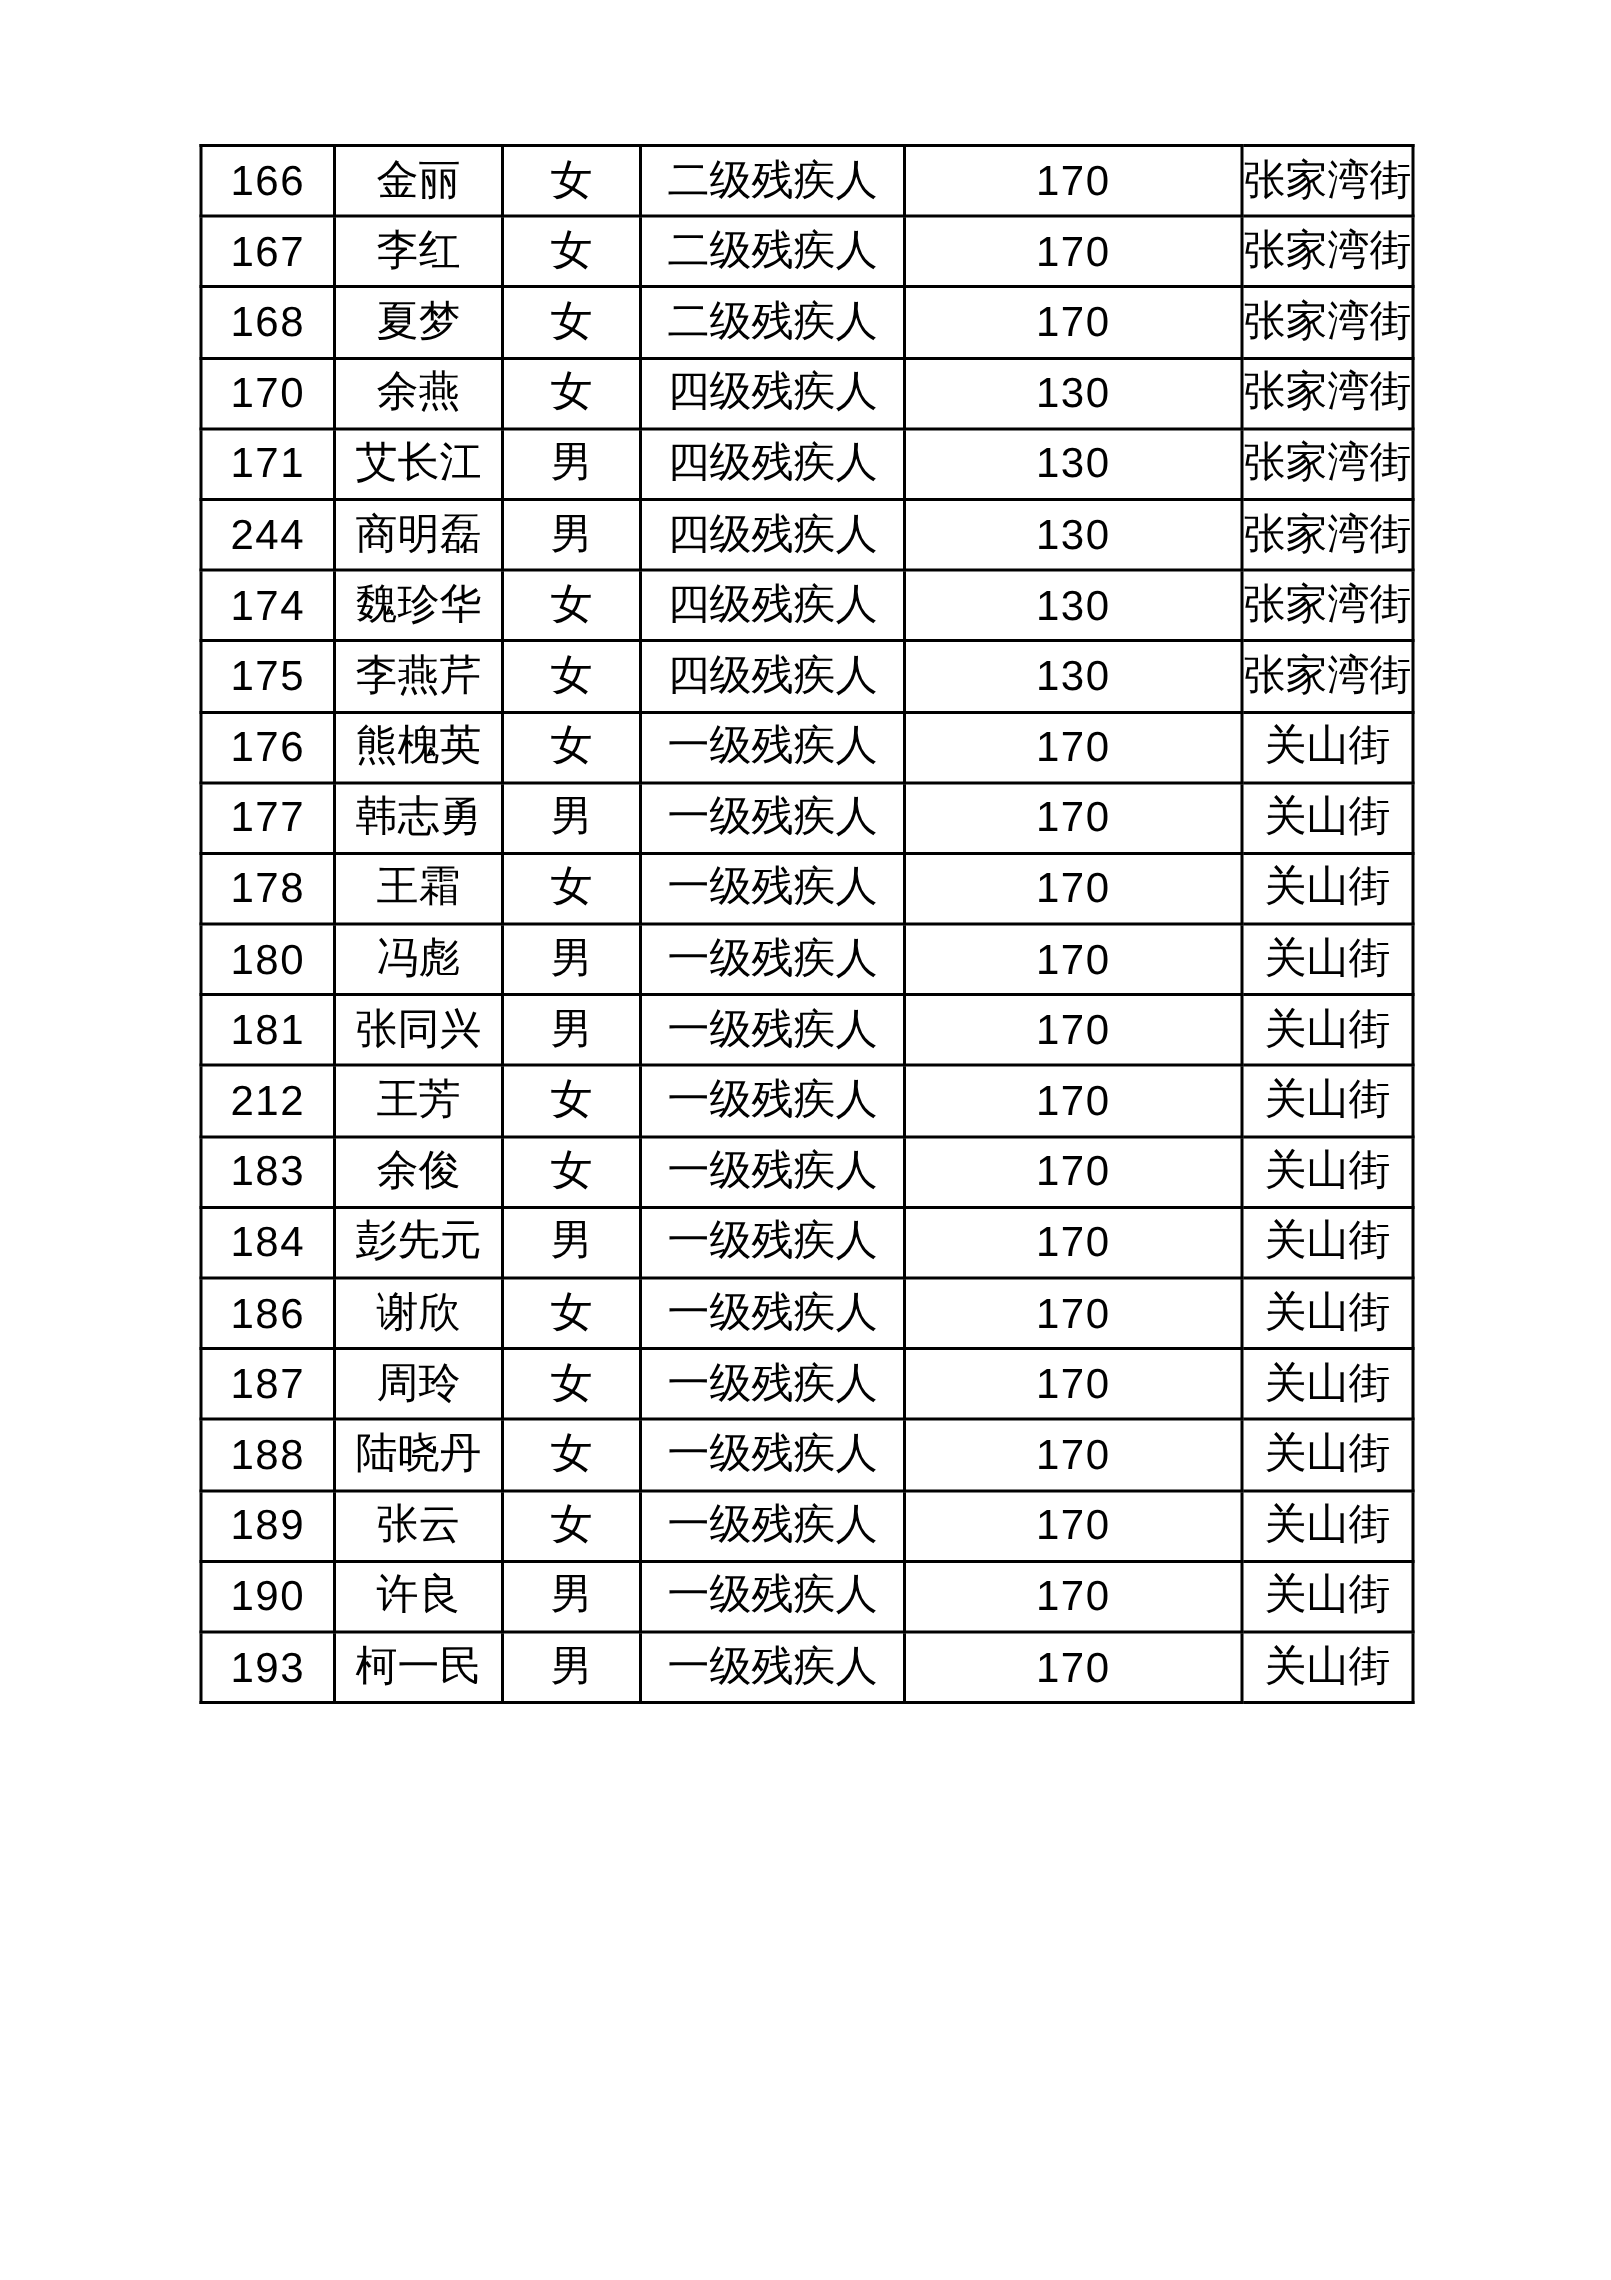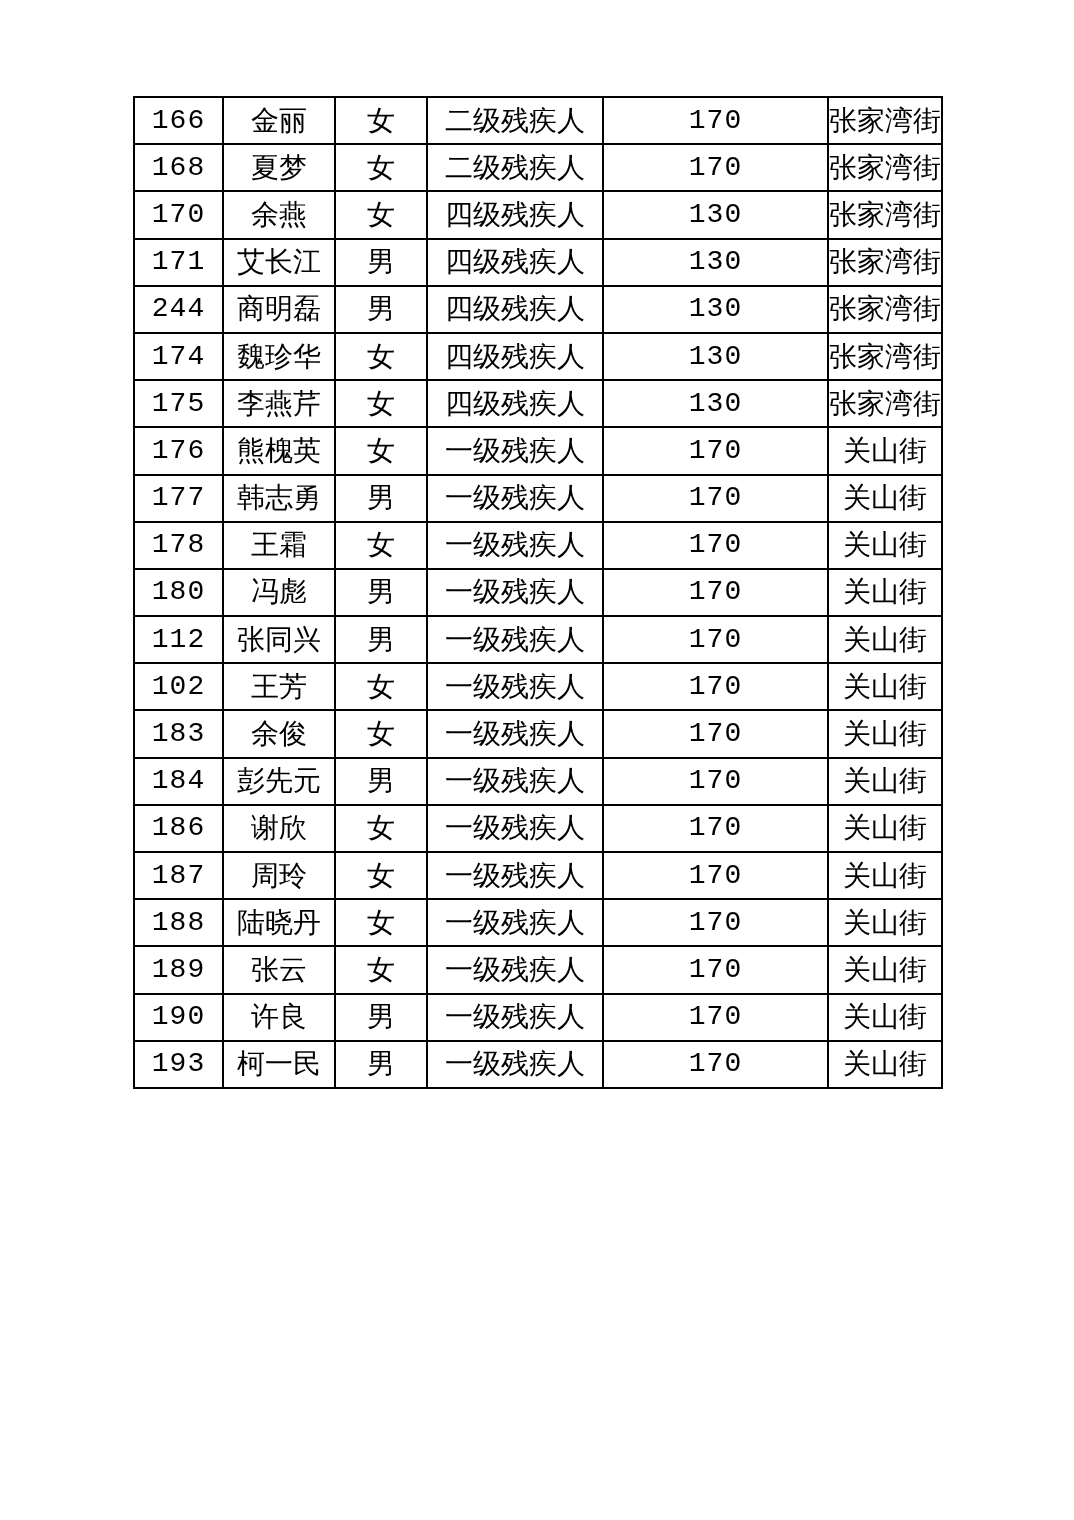--- a/index.html
+++ b/index.html
@@ -50,7 +50,7 @@
   col.c-amt    { width: 225px; }
   col.c-street { width: 114px; }
   td.cell-no, td.cell-amt {
-    font-family: Liberation Mono, monospace;
+    font-family: Liberation Sans, sans-serif;
     letter-spacing: 1px;
   }
 </style>

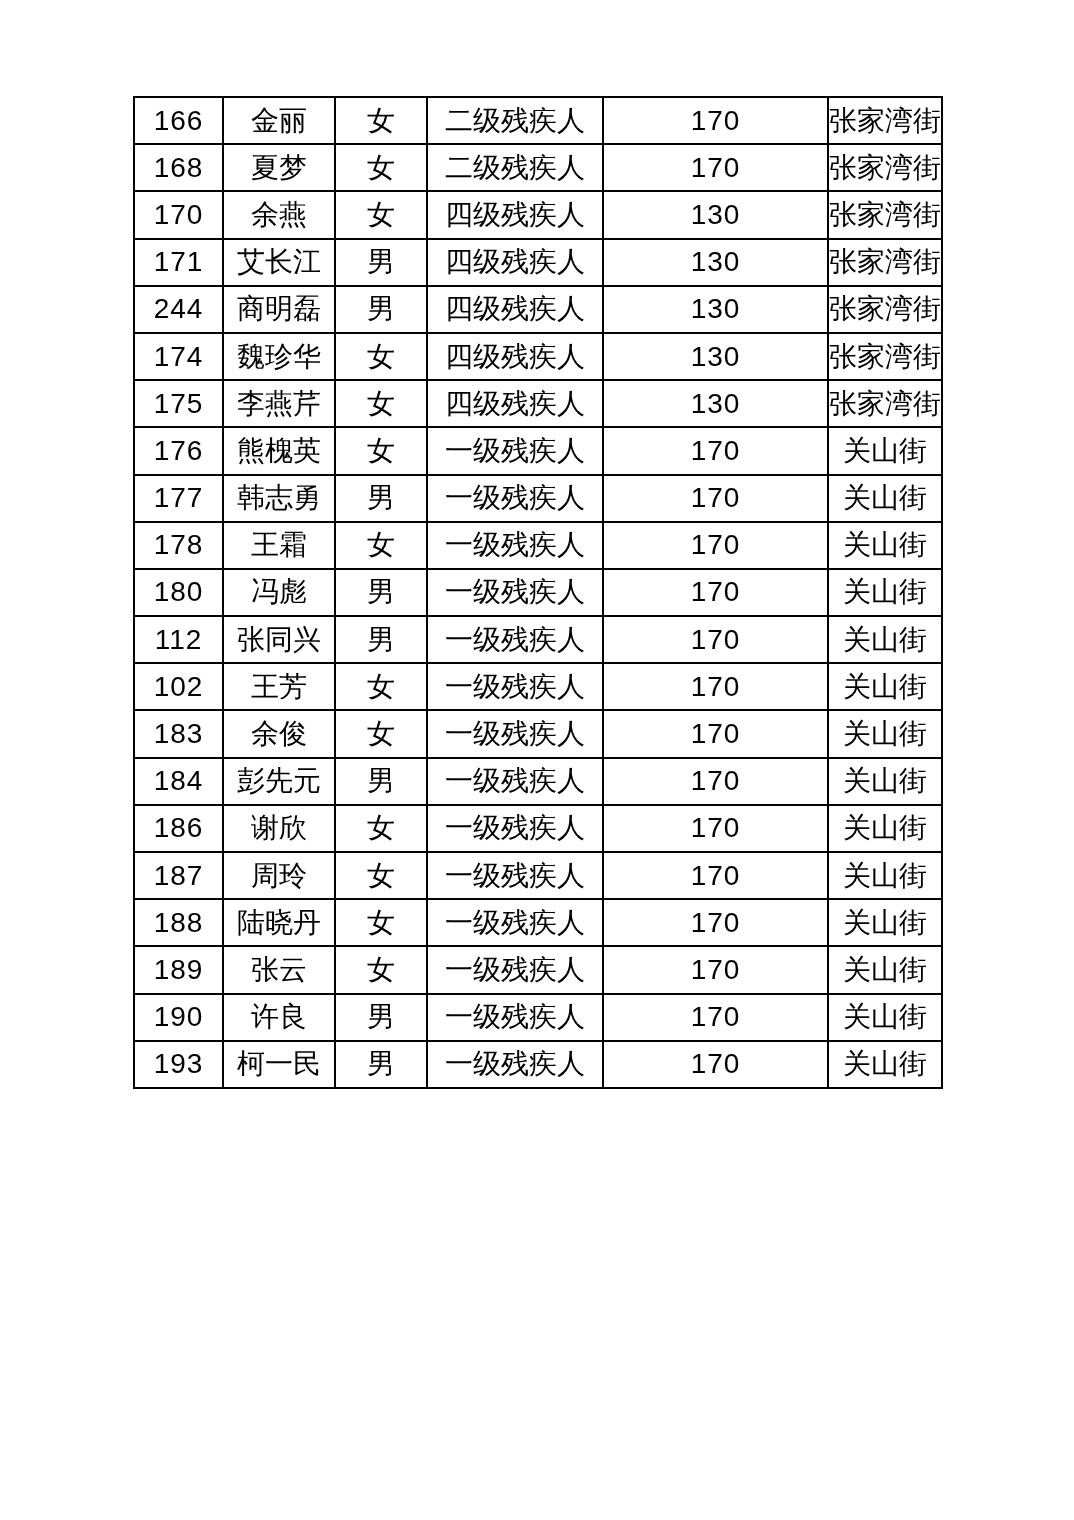--- a/index.html
+++ b/index.html
@@ -77,6 +77,14 @@
     <td class="cell-street">张家湾街</td>
   </tr>
         <tr>
+    <td class="cell-no">167</td>
+    <td class="cell-name">李红</td>
+    <td class="cell-gender">女</td>
+    <td class="cell-cat">二级残疾人</td>
+    <td class="cell-amt">170</td>
+    <td class="cell-street">张家湾街</td>
+  </tr>
+        <tr>
     <td class="cell-no">168</td>
     <td class="cell-name">夏梦</td>
     <td class="cell-gender">女</td>

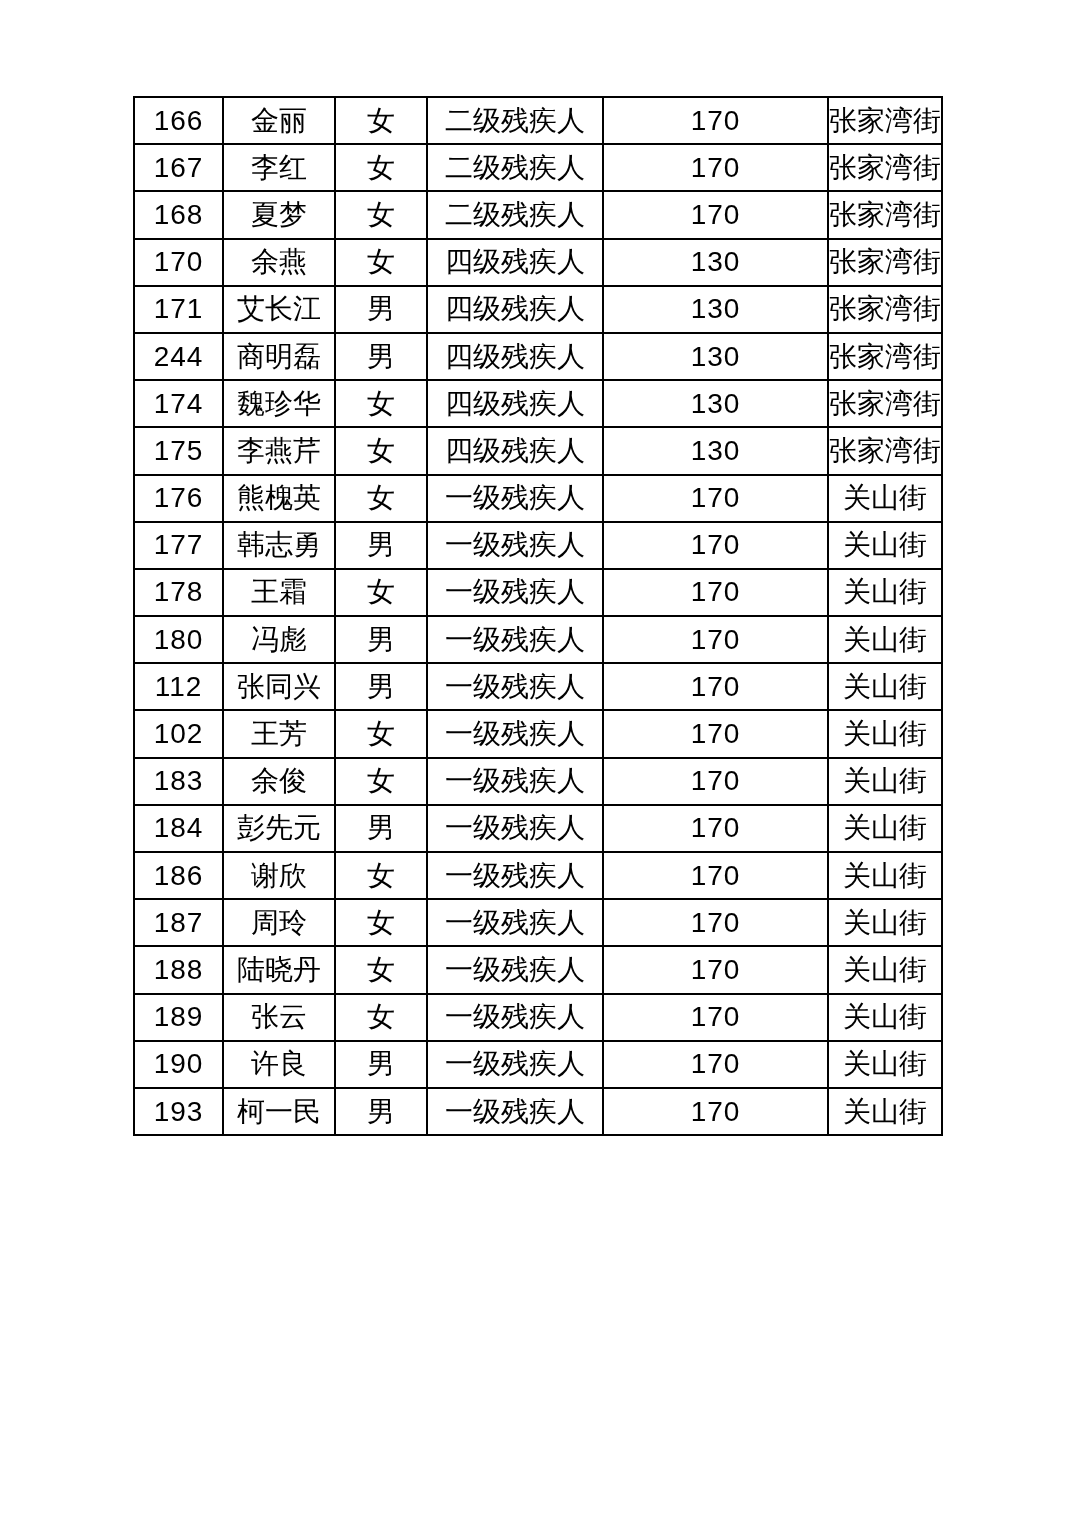--- a/index.html
+++ b/index.html
@@ -165,7 +165,7 @@
     <td class="cell-street">关山街</td>
   </tr>
         <tr>
-    <td class="cell-no">112</td>
+    <td class="cell-no">181</td>
     <td class="cell-name">张同兴</td>
     <td class="cell-gender">男</td>
     <td class="cell-cat">一级残疾人</td>

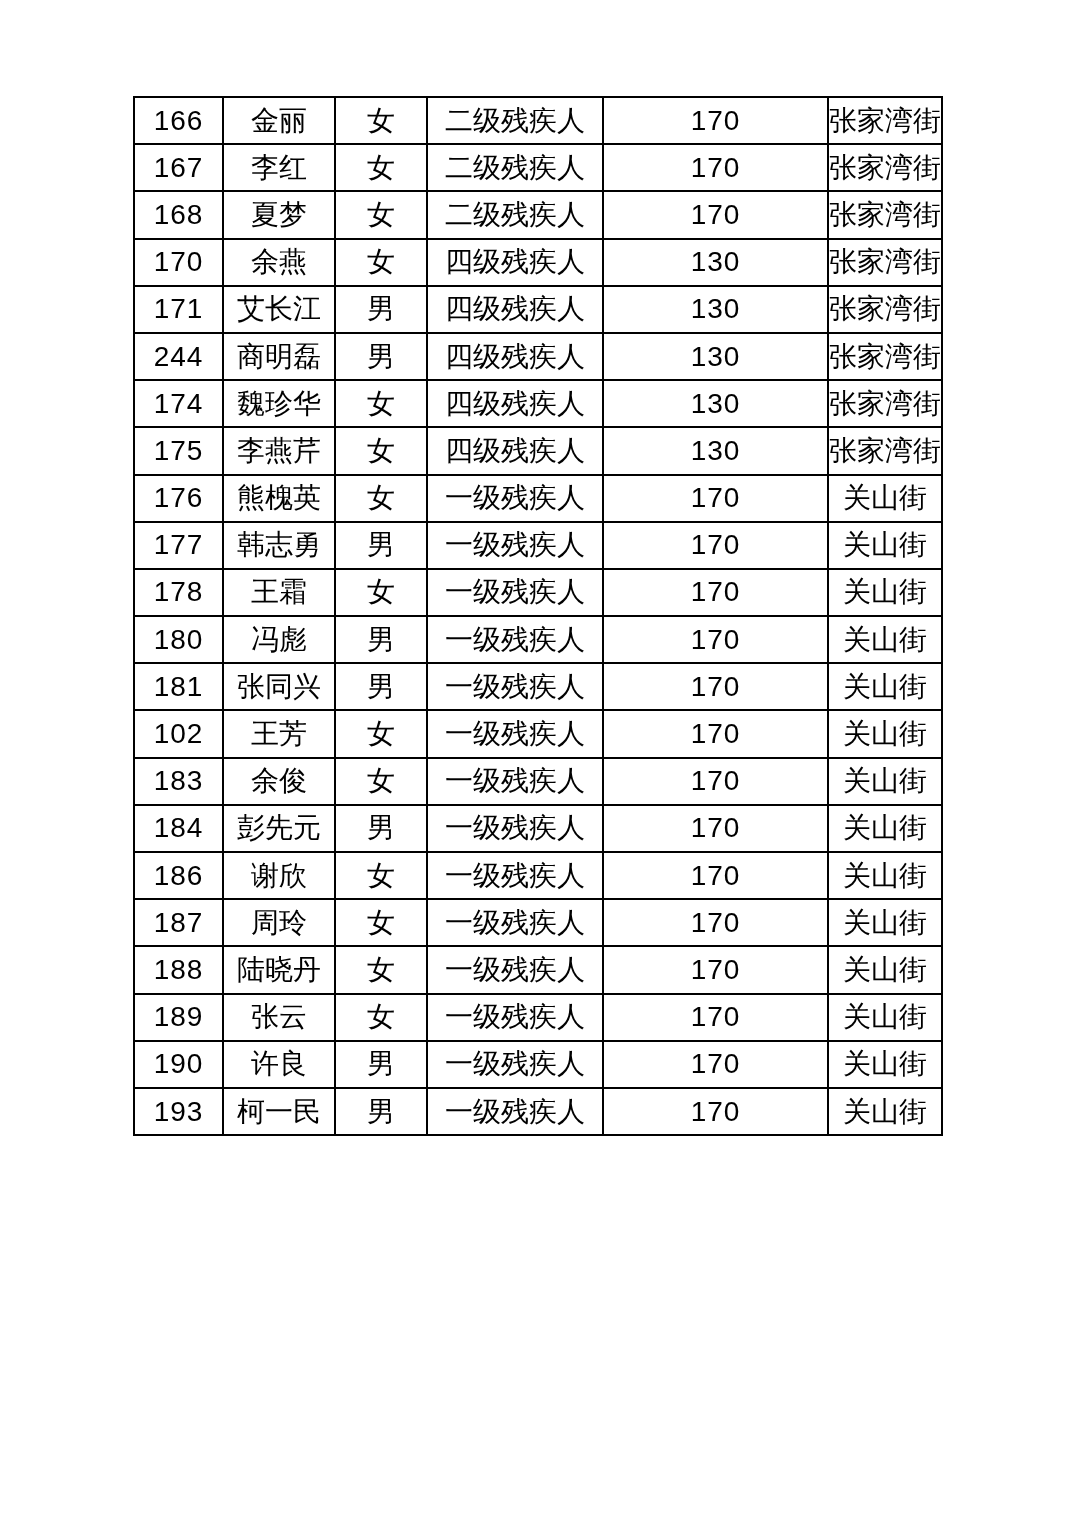--- a/index.html
+++ b/index.html
@@ -173,7 +173,7 @@
     <td class="cell-street">关山街</td>
   </tr>
         <tr>
-    <td class="cell-no">102</td>
+    <td class="cell-no">212</td>
     <td class="cell-name">王芳</td>
     <td class="cell-gender">女</td>
     <td class="cell-cat">一级残疾人</td>

